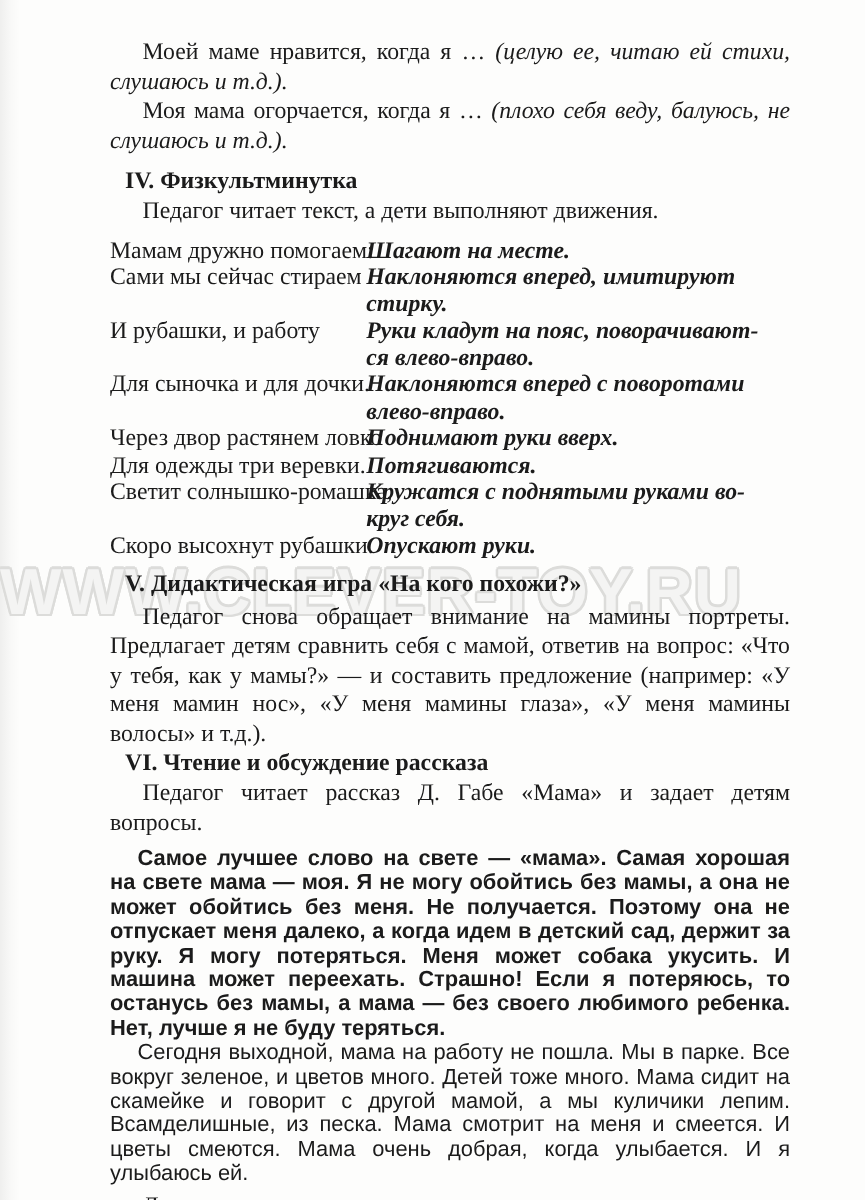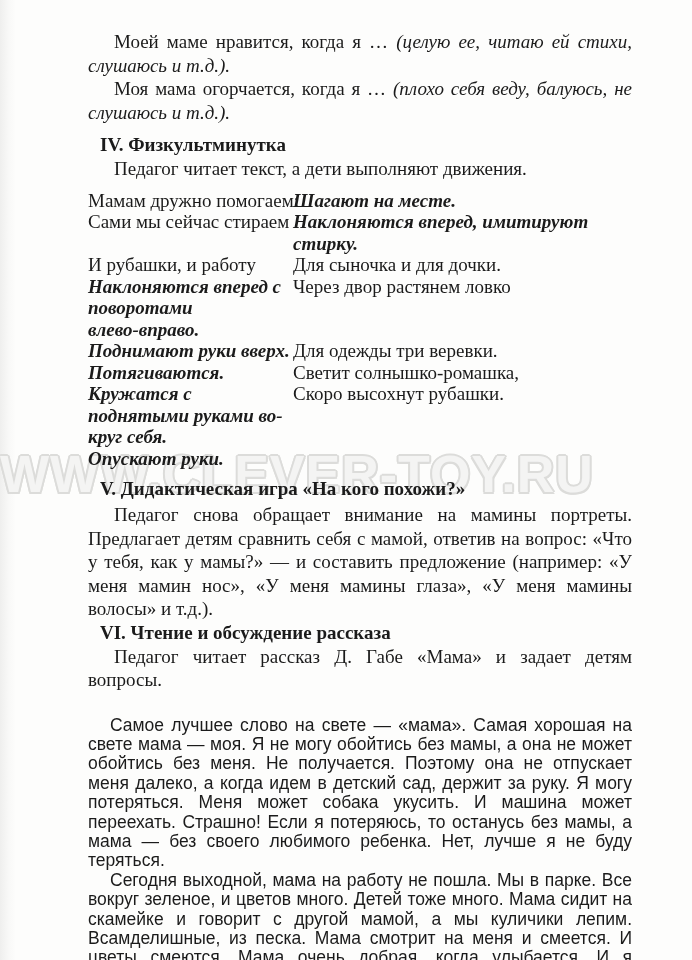--- a/index.html
+++ b/index.html
@@ -129,6 +129,8 @@
       <div class="mov">Наклоняются вперед, имитируют
 стирку.</div>
       <div class="act">И рубашки, и работу</div>
+      <div class="mov">Руки кладут на пояс, поворачивают-
+ся влево-вправо.</div>
       <div class="act">Для сыночка и для дочки.</div>
       <div class="mov">Наклоняются вперед с поворотами
 влево-вправо.</div>

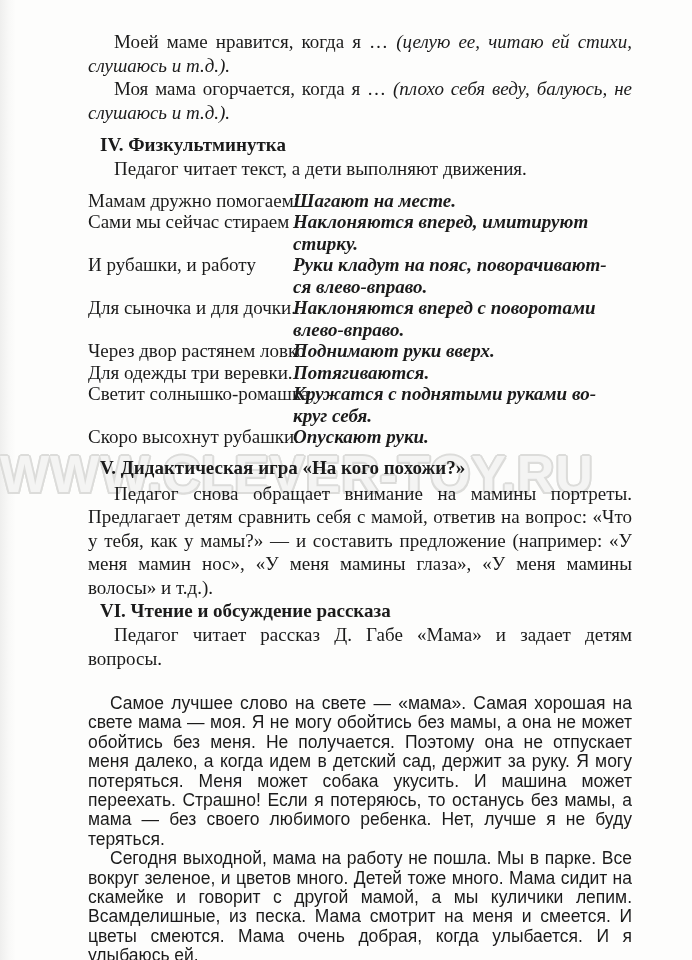--- a/index.html
+++ b/index.html
@@ -96,7 +96,7 @@
     text-align: justify;
     text-indent: 22px;
   }
-  .story.first { margin-top: 24px; }
+  .story.first { margin-top: 7px; font-weight: bold; }
 
   .q-intro {
     margin-top: 5px;

